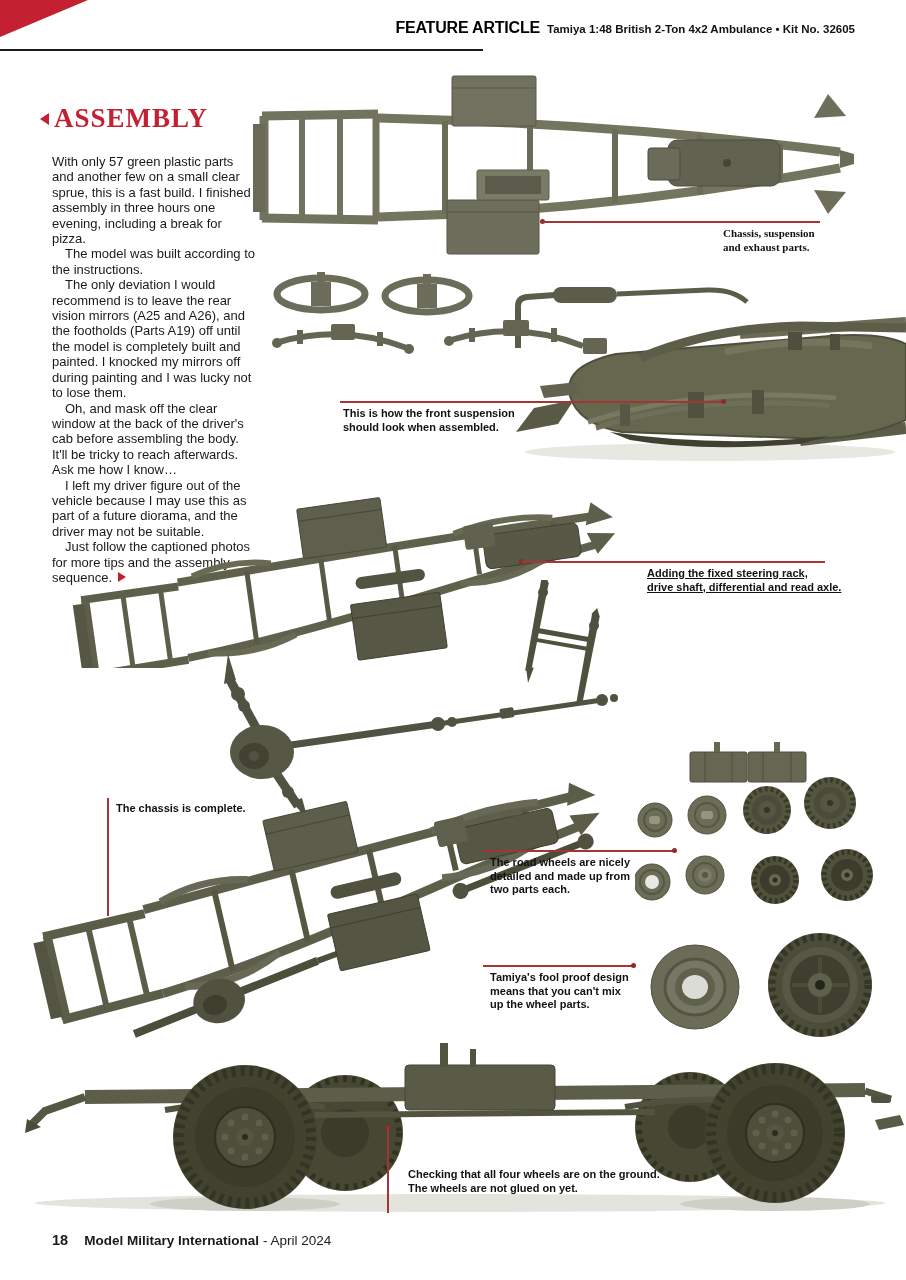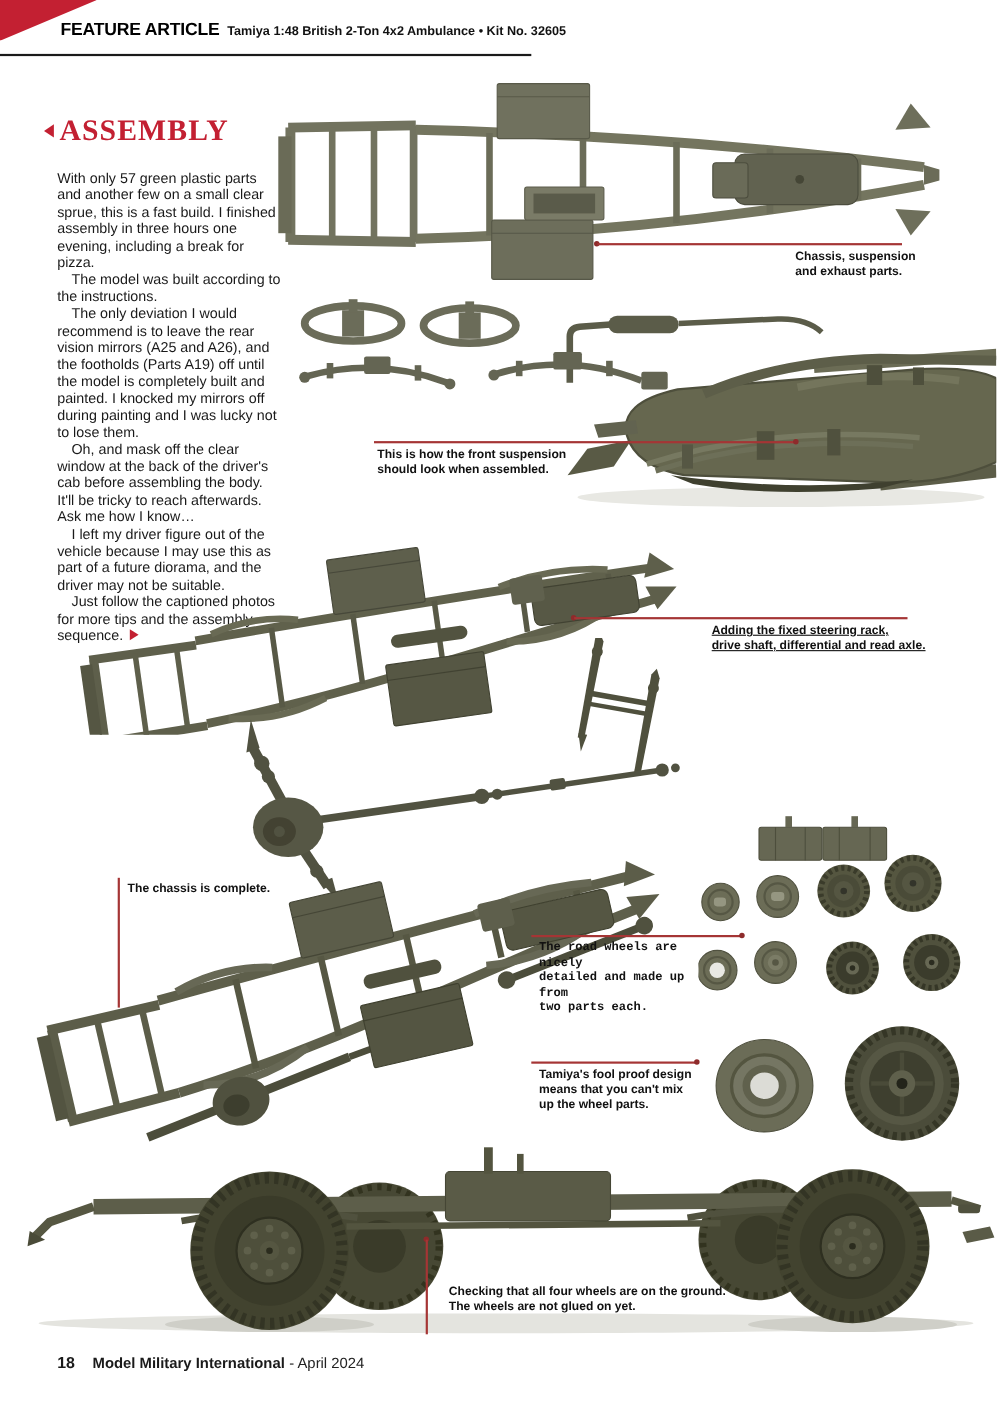--- a/index.html
+++ b/index.html
@@ -9,7 +9,7 @@
   
   .corner-flash{position:absolute;left:0;top:0;width:88px;height:37px;background:#c32032;
                 clip-path:polygon(0 0,100% 0,0 100%);}
-  .header-row{position:absolute;left:55px;top:19px;width:800px;white-space:nowrap;}
+  .header-row{position:absolute;left:55px;top:19px;width:800px;white-space:nowrap;text-align:right;}
   .feature-title{font-weight:bold;font-size:16px;letter-spacing:-0.2px;color:#000;}
   .feature-sub{font-size:11.5px;font-weight:bold;color:#111;margin-left:7px;}
   .header-rule{position:absolute;left:0;top:49px;width:483px;height:2px;background:#1a1a1a;}

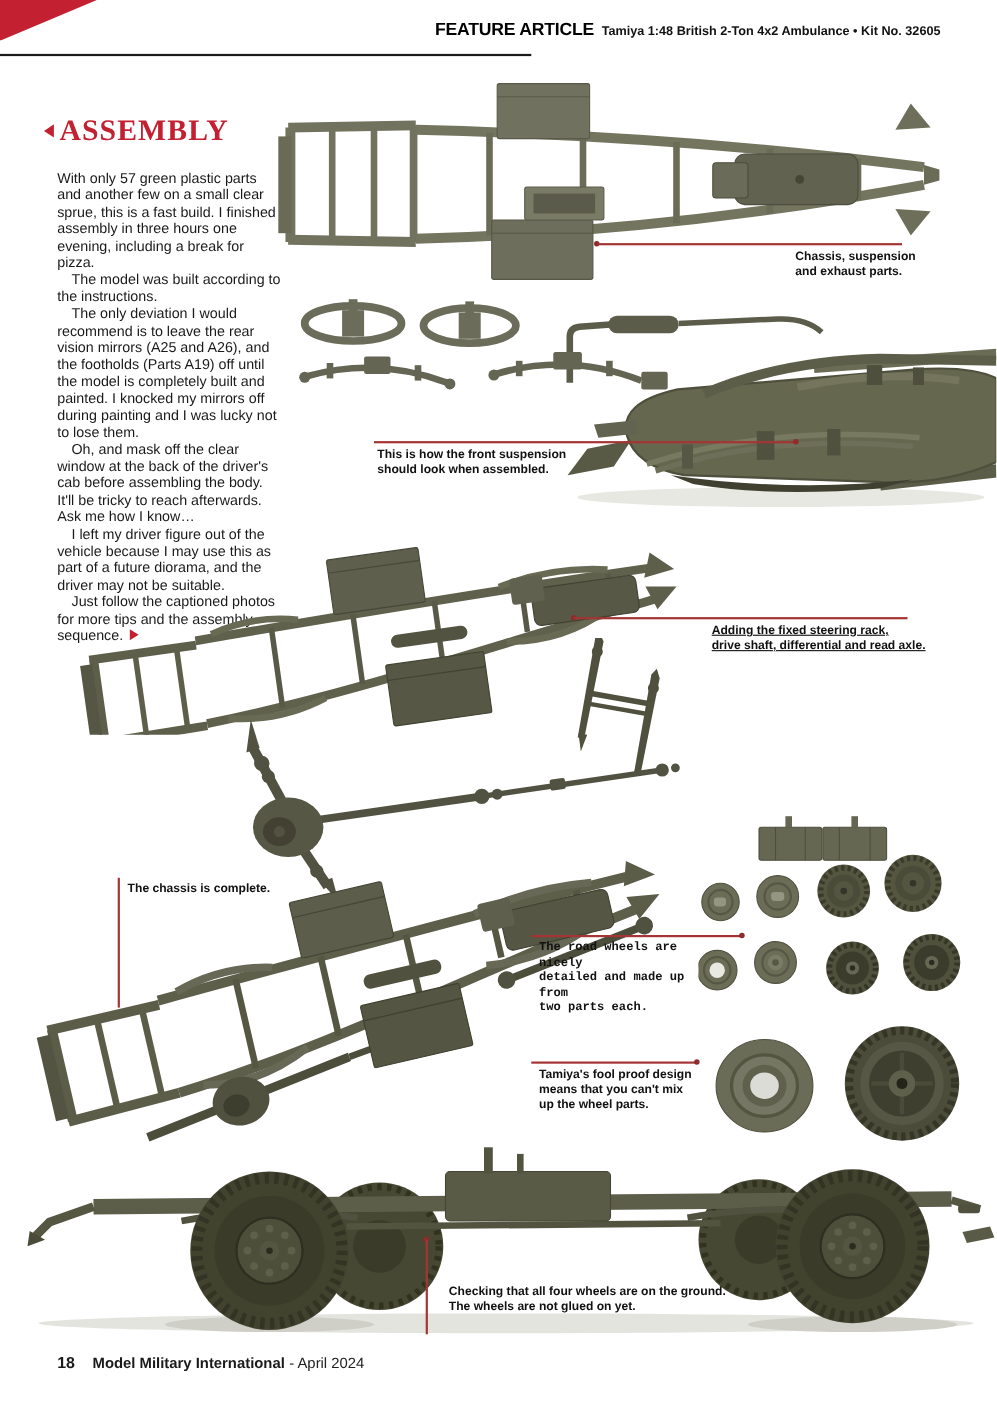--- a/index.html
+++ b/index.html
@@ -406,7 +406,7 @@
 
   <div class="lead-dot" style="left:540px;top:219px;"></div>
   <div class="lead-h" style="left:543px;top:221px;width:277px;"></div>
-  <div class="cap" style="left:723px;top:227px;width:120px;">
+  <div class="cap" style="left:723px;top:227px;width:120px;font-family:Liberation Serif, serif;">
     <div>Chassis, suspension</div>
     <div>and exhaust parts.</div>
   </div>

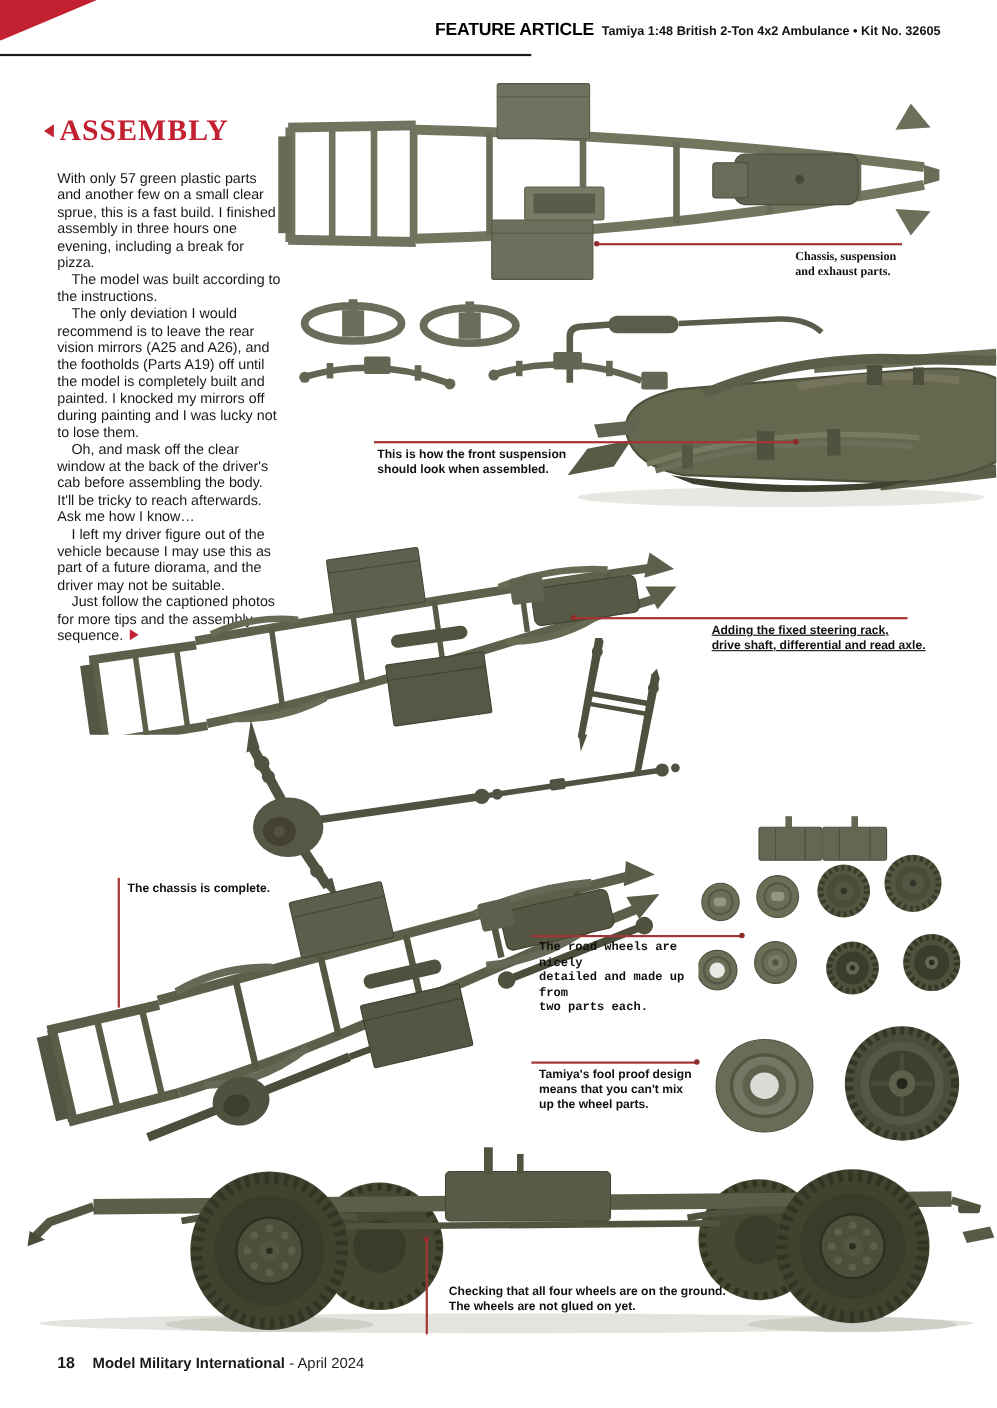--- a/index.html
+++ b/index.html
@@ -432,7 +432,7 @@
 
   <div class="lead-h" style="left:483px;top:850px;width:191px;"></div>
   <div class="lead-dot" style="left:672px;top:848px;"></div>
-  <div class="cap" style="left:490px;top:856px;width:150px;font-family:Liberation Mono, monospace;">
+  <div class="cap" style="left:490px;top:856px;width:150px;">
     <div>The road wheels are nicely</div>
     <div>detailed and made up from</div>
     <div>two parts each.</div>

